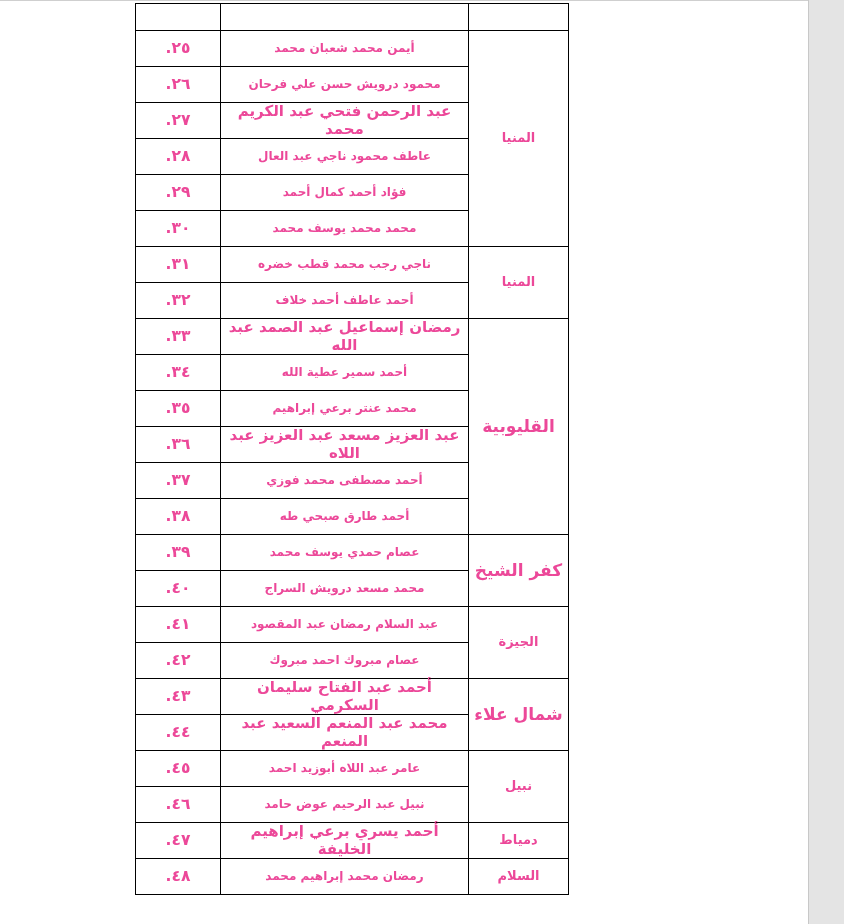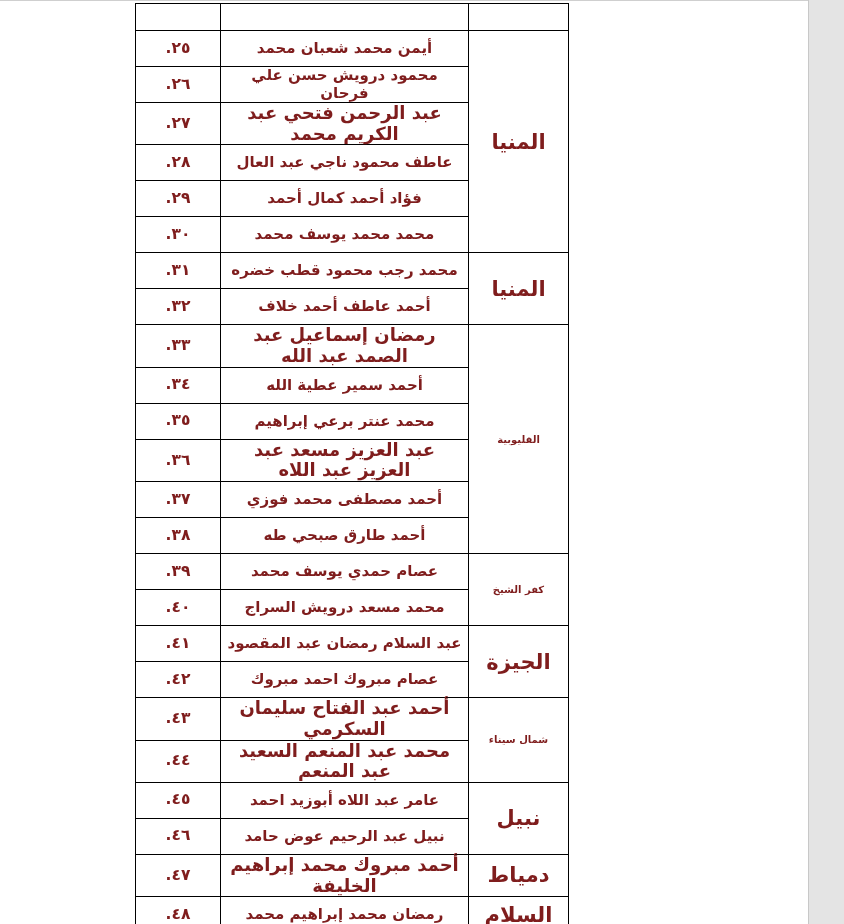--- a/index.html
+++ b/index.html
@@ -53,7 +53,7 @@
     padding: 0 4px;
     text-align: center;
     vertical-align: middle;
-    color: #7f1d1d;
+    color: #ec4899;
     background: #ffffff;
     font-weight: bold;
     line-height: 1.15;

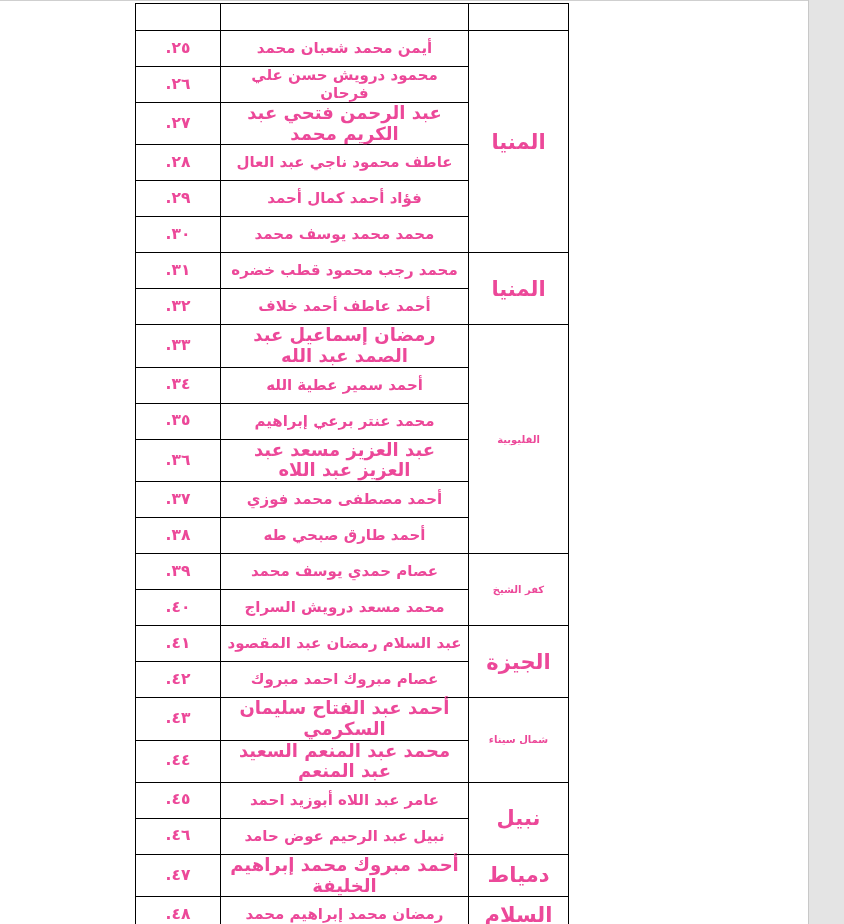--- a/index.html
+++ b/index.html
@@ -82,7 +82,7 @@
     font-size: 10px;
   }
   td.name {
-    font-size: 15px;
+    font-size: 12px;
   }
   td.name.tight {
     font-size: 18px;

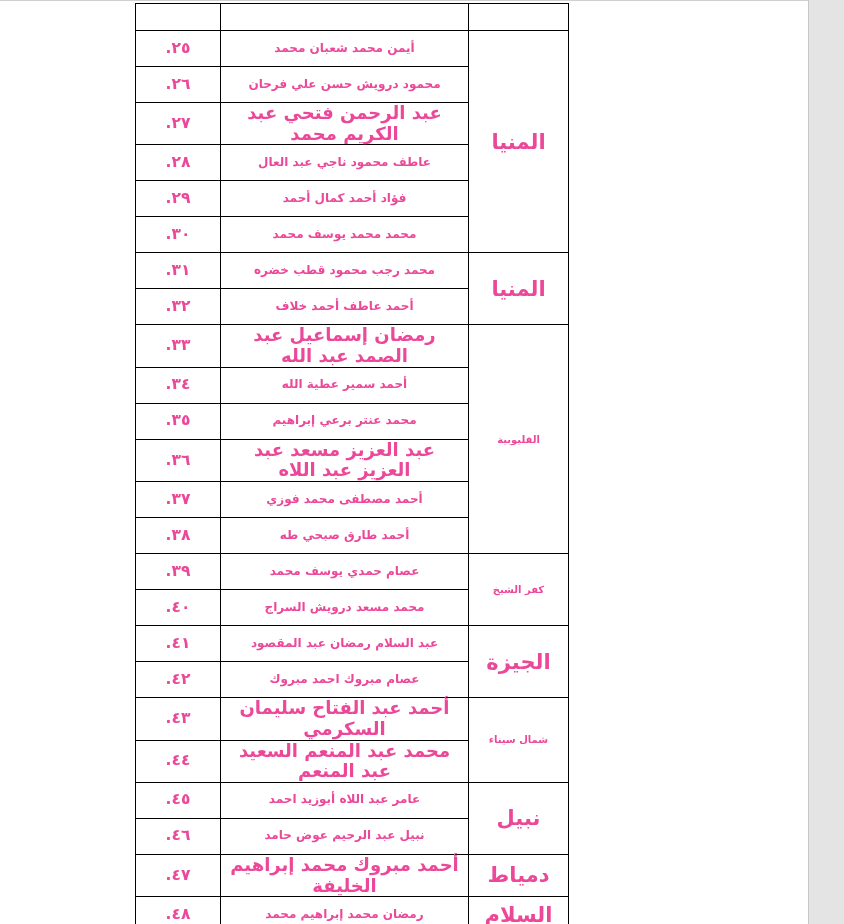--- a/index.html
+++ b/index.html
@@ -85,7 +85,7 @@
     font-size: 12px;
   }
   td.name.tight {
-    font-size: 18px;
+    font-size: 15px;
   }
   td.num {
     font-size: 15.5px;

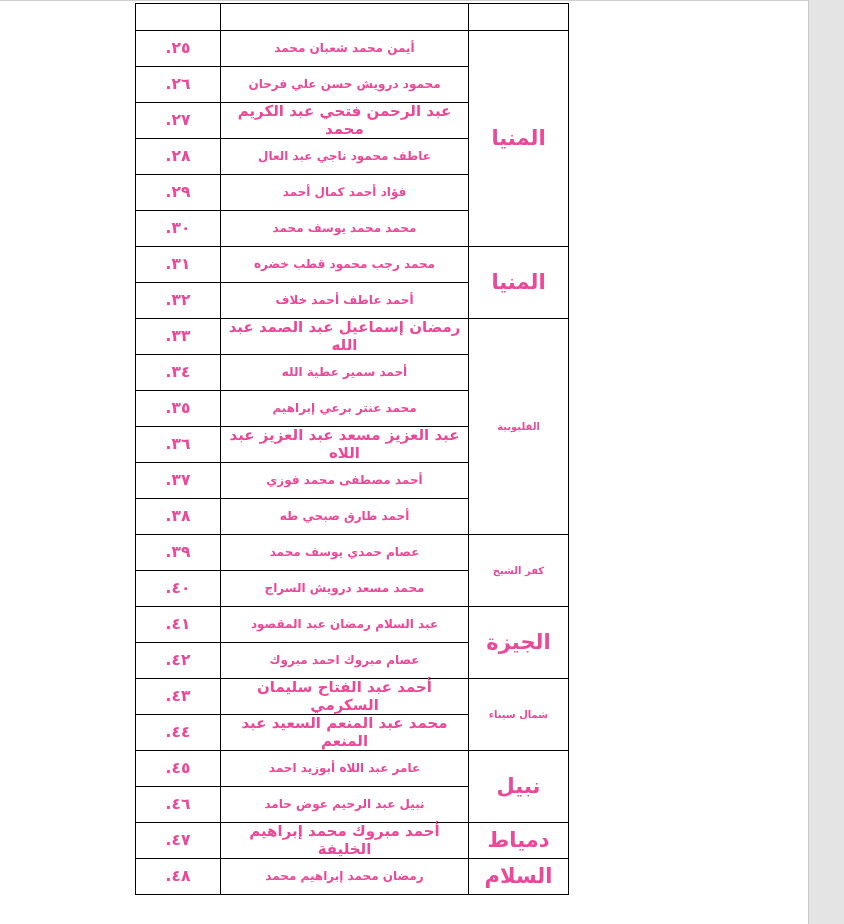--- a/index.html
+++ b/index.html
@@ -75,7 +75,7 @@
   }
 
   td.gov {
-    font-size: 21px;
+    font-size: 13px;
     letter-spacing: 0.2px;
   }
   td.gov.small {

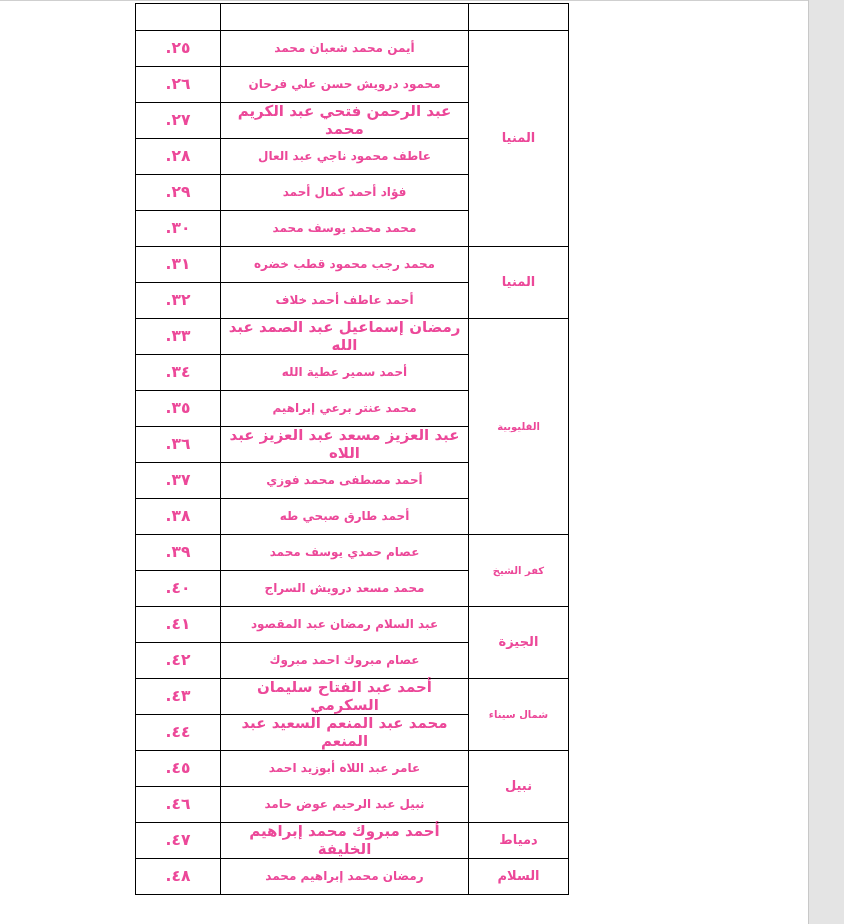--- a/index.html
+++ b/index.html
@@ -140,7 +140,7 @@
         </tr>
         <tr class="data-row block-start">
           <td class="gov" rowspan="2">المنيا</td>
-          <td class="name">محمد رجب محمود قطب خضره</td>
+          <td class="name">ناجي رجب محمد قطب خضره</td>
           <td class="num">.٣١</td>
         </tr>
         <tr class="data-row block-end">

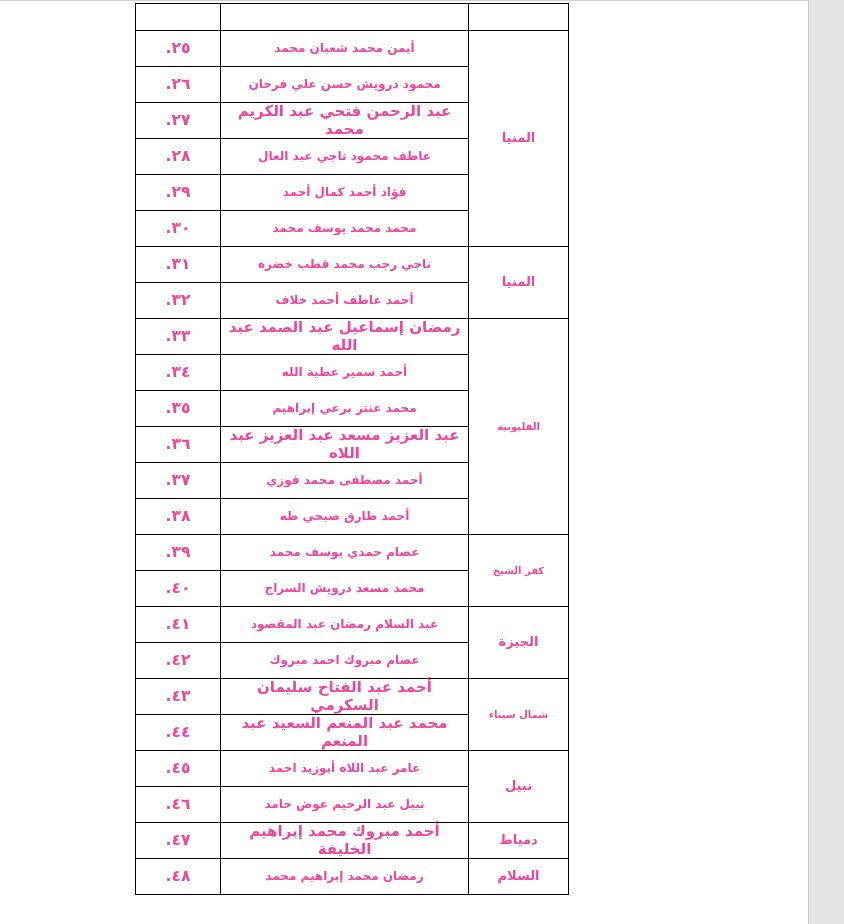--- a/index.html
+++ b/index.html
@@ -79,7 +79,7 @@
     letter-spacing: 0.2px;
   }
   td.gov.small {
-    font-size: 10px;
+    font-size: 17px;
   }
   td.name {
     font-size: 12px;

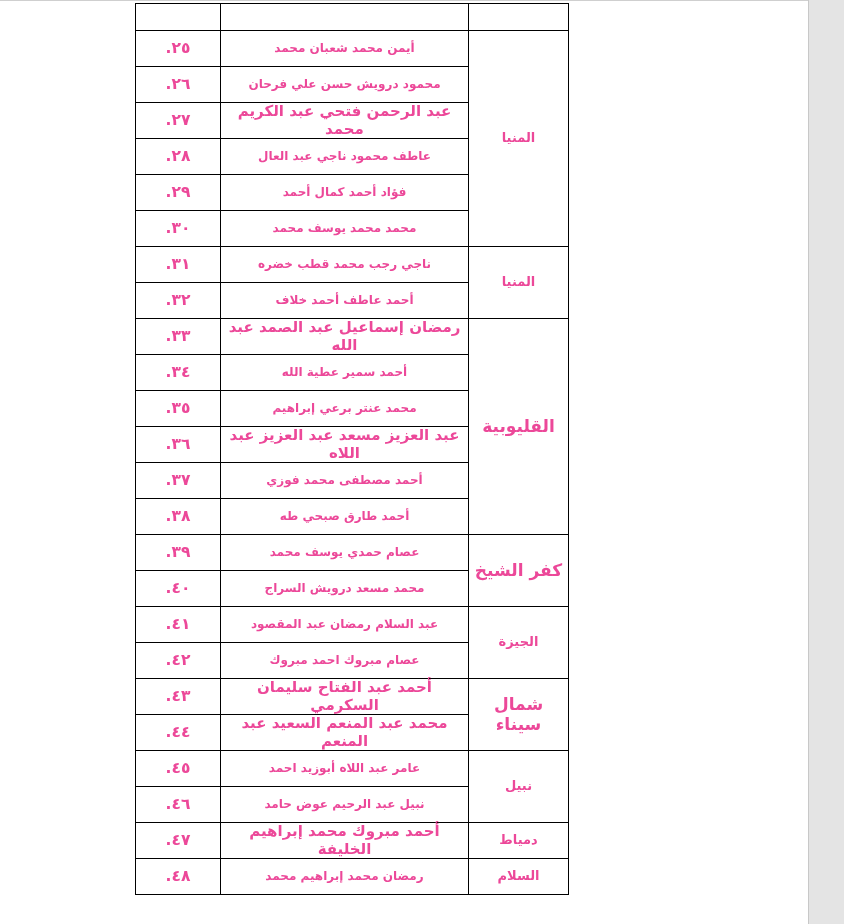--- a/index.html
+++ b/index.html
@@ -191,7 +191,7 @@
           <td class="num">.٤٢</td>
         </tr>
         <tr class="data-row block-start">
-          <td class="gov small" rowspan="2">شمال سيناء</td>
+          <td class="gov small" rowspan="2">شمال علاء</td>
           <td class="name tight">أحمد عبد الفتاح سليمان السكرمي</td>
           <td class="num">.٤٣</td>
         </tr>

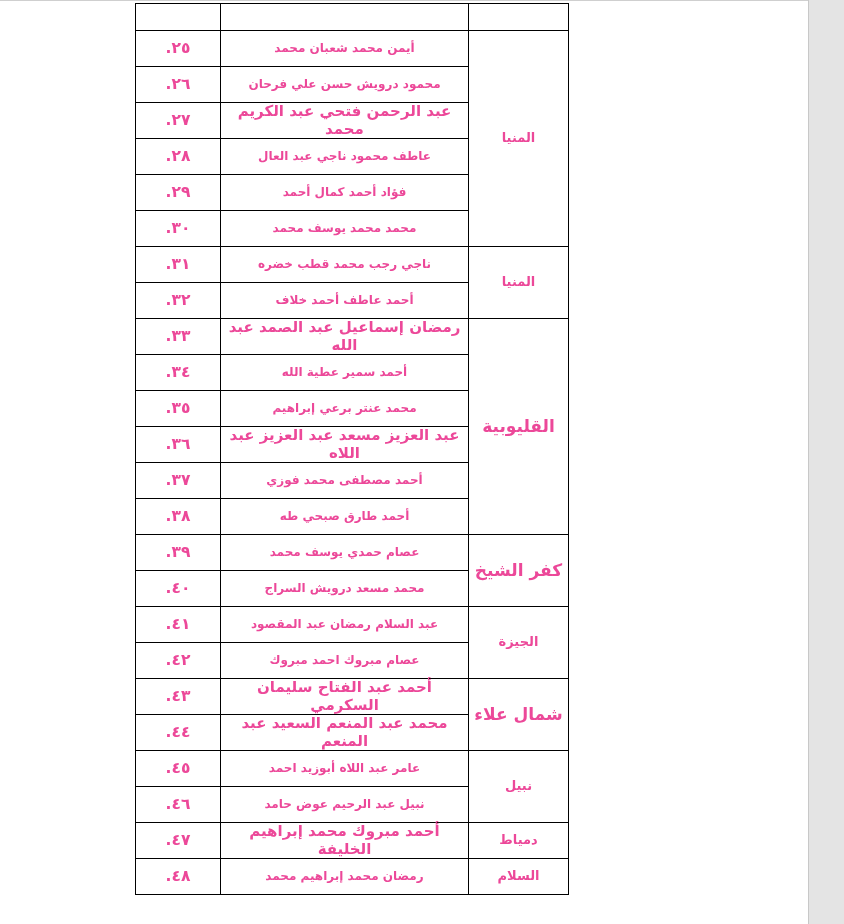--- a/index.html
+++ b/index.html
@@ -210,7 +210,7 @@
         </tr>
         <tr class="data-row block-start block-end">
           <td class="gov" rowspan="1">دمياط</td>
-          <td class="name tight">أحمد مبروك محمد إبراهيم الخليفة</td>
+          <td class="name tight">أحمد يسري برعي إبراهيم الخليفة</td>
           <td class="num">.٤٧</td>
         </tr>
         <tr class="data-row block-start block-end">

